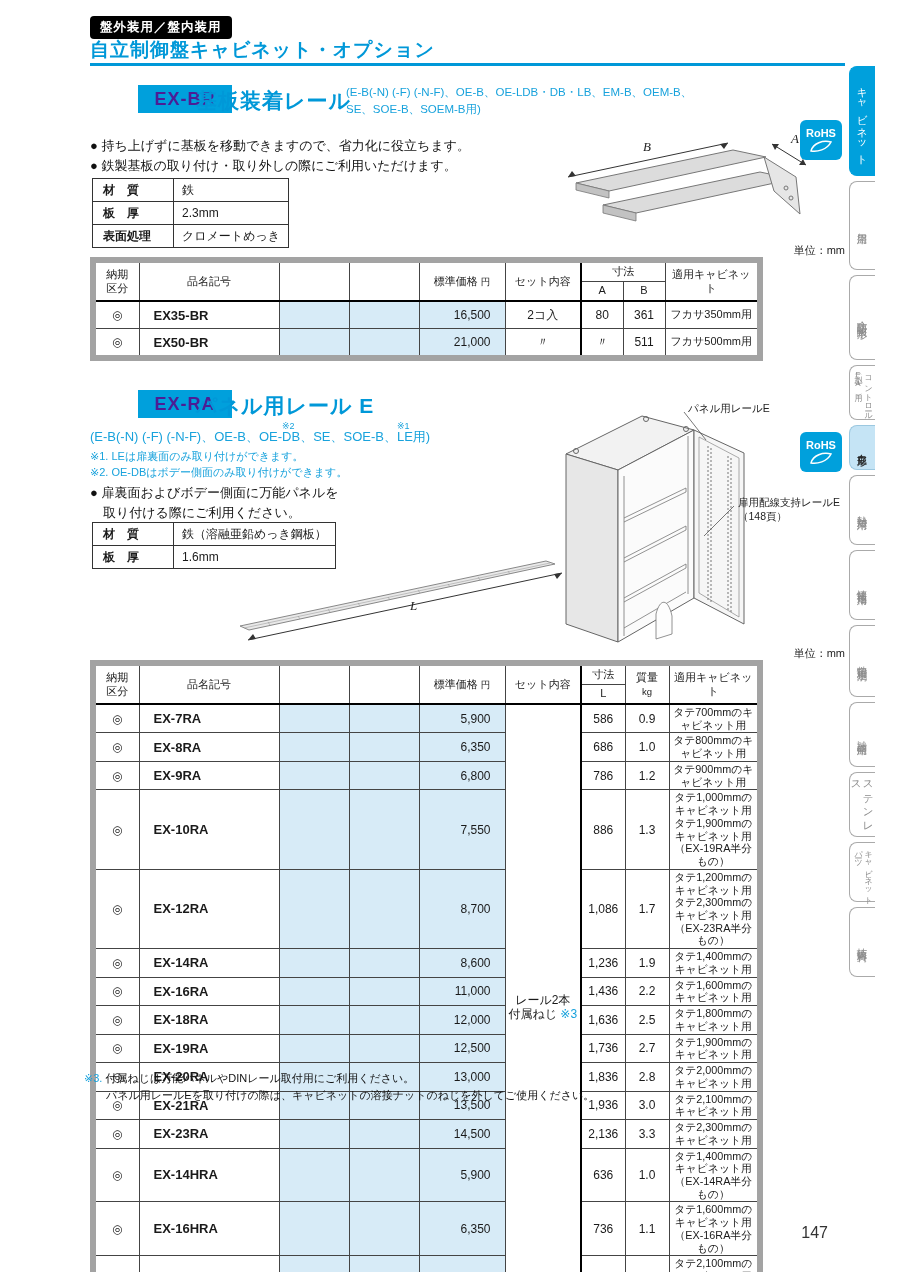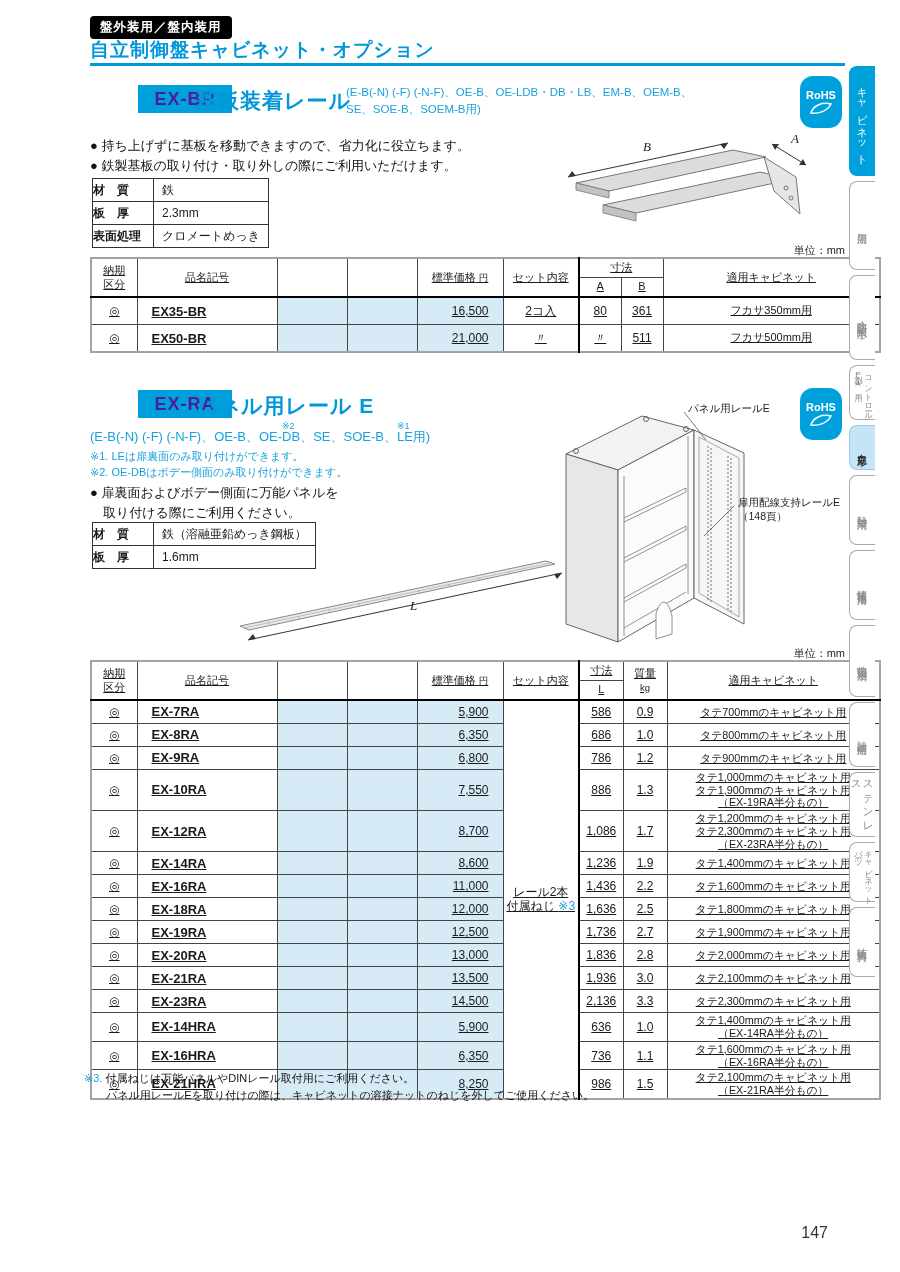--- a/index.html
+++ b/index.html
@@ -23,8 +23,8 @@
   .supmark{position:absolute;top:-9px;left:0;font-size:9px;color:#18a2dc;white-space:nowrap;}
 
   
-  .rohs{width:42px;height:52px;background:#00a0dc;border-radius:13px;display:flex;flex-direction:column;
-        align-items:center;justify-content:center;}
+  .rohs{width:42px;height:40px;background:#00a0dc;border-radius:6px;display:flex;flex-direction:column;
+        align-items:center;justify-content:center;margin-top:44px;}
   .rohs-t{color:#fff;font-size:11px;font-weight:bold;line-height:1;}
 
   .bullet-line{font-size:13px;line-height:20px;color:#111;}

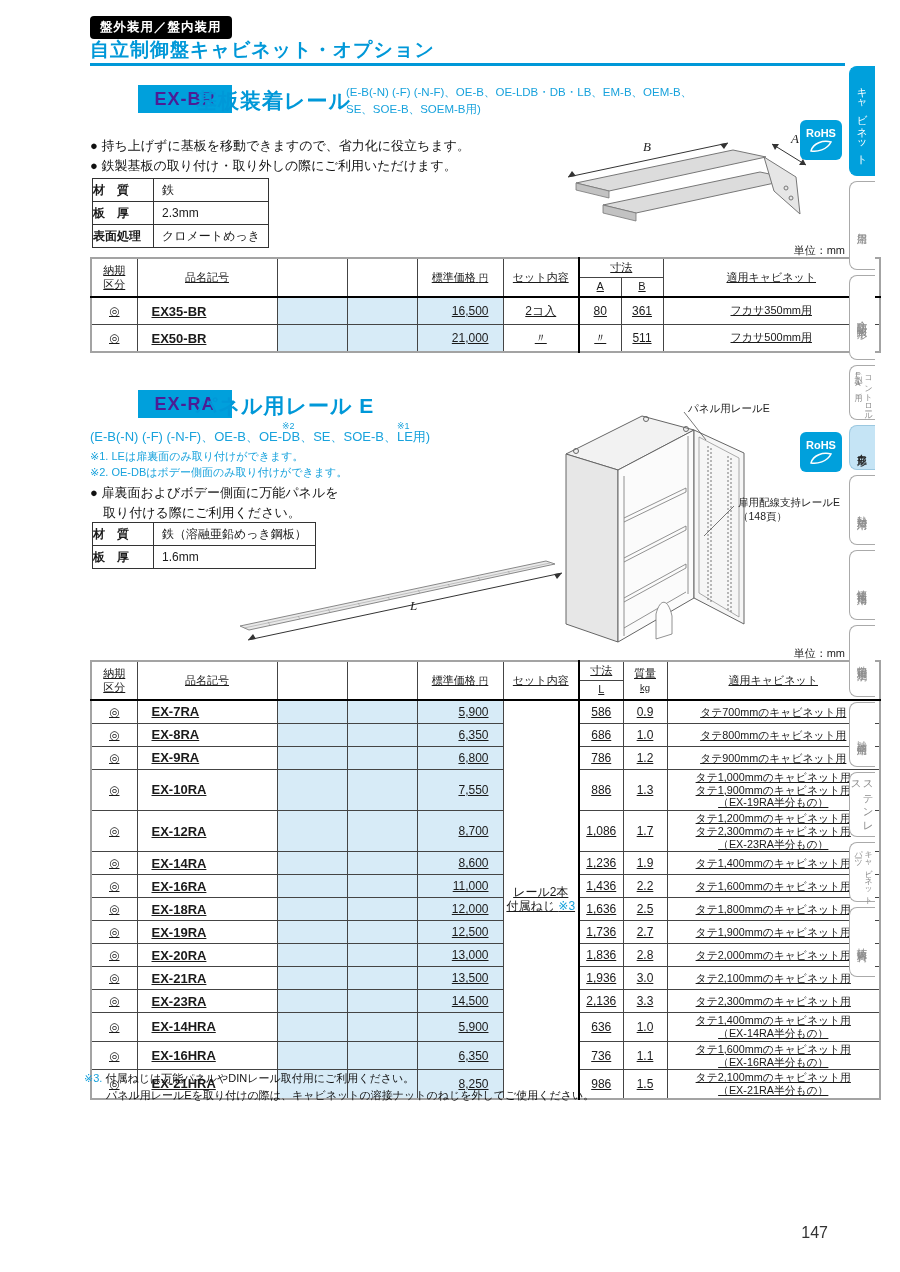--- a/index.html
+++ b/index.html
@@ -32,7 +32,7 @@
   
   .spec-table{border-collapse:collapse;}
   .spec-table td{border:1px solid #333;font-size:12px;height:20px;padding:1px 8px;background:#fff;}
-  .spec-table .spec-label{width:60px;text-align:left;font-weight:bold;padding:1px 0;}
+  .spec-table .spec-label{width:60px;text-align:left;font-weight:bold;padding:1px 10px;}
   .spec-table{border:1.5px solid #222;}
 
   .unit{font-size:11px;color:#222;width:755px;text-align:right;}

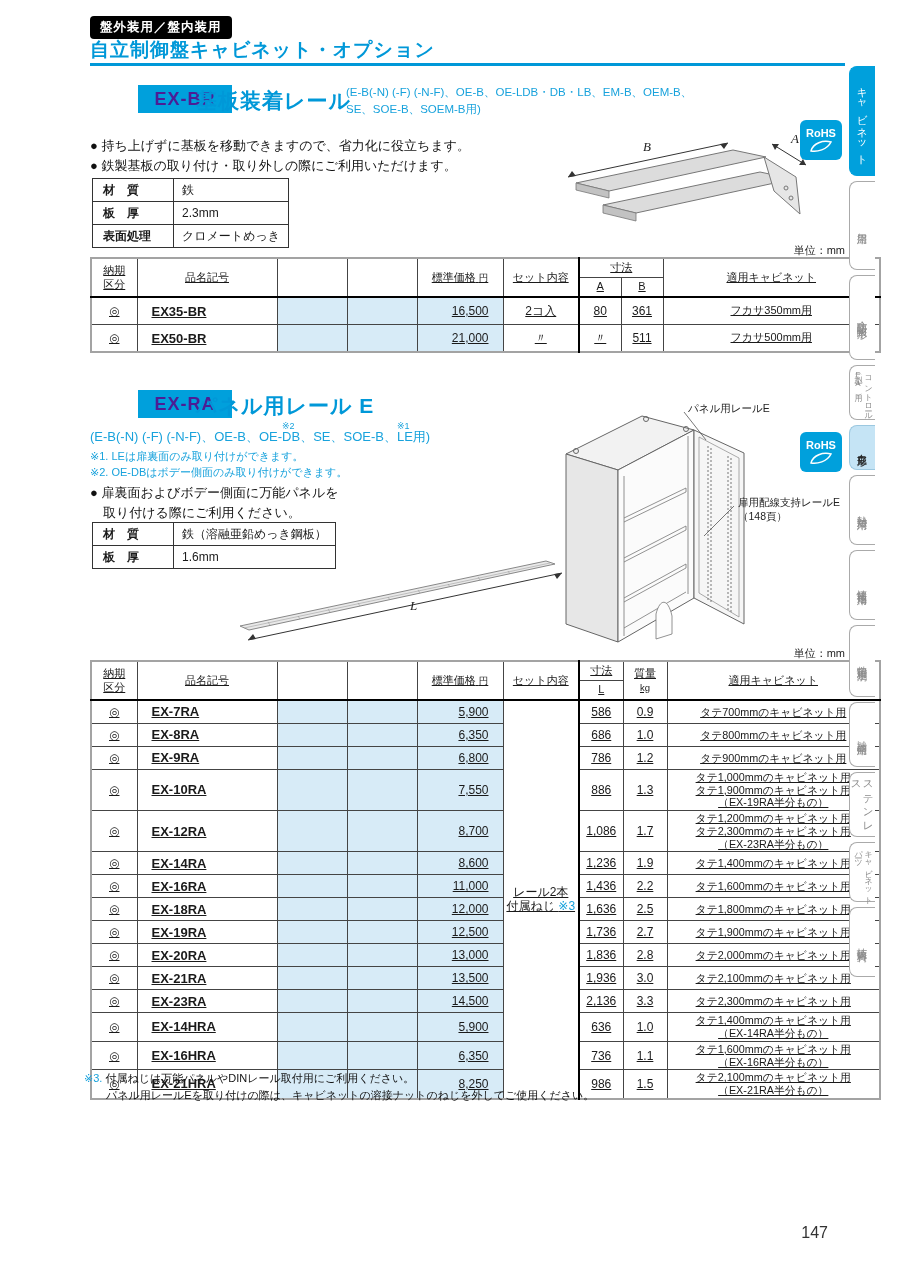--- a/index.html
+++ b/index.html
@@ -38,8 +38,8 @@
   .unit{font-size:11px;color:#222;width:755px;text-align:right;}
 
   
-  .t-main{border-collapse:collapse;table-layout:fixed;width:791px;background:#fff;
-          border:2px solid #a3a3a3;text-decoration:underline;}
+  .t-main{border-collapse:collapse;table-layout:fixed;width:673px;background:#fff;
+          border:6px solid #a3a3a3;}
   .t-main th,.t-main td{border:1px solid #444;font-size:12px;padding:1px 2px;text-align:center;
                         overflow:hidden;}
   .t-main thead th{font-size:11px;font-weight:normal;height:16px;line-height:1.2;}

